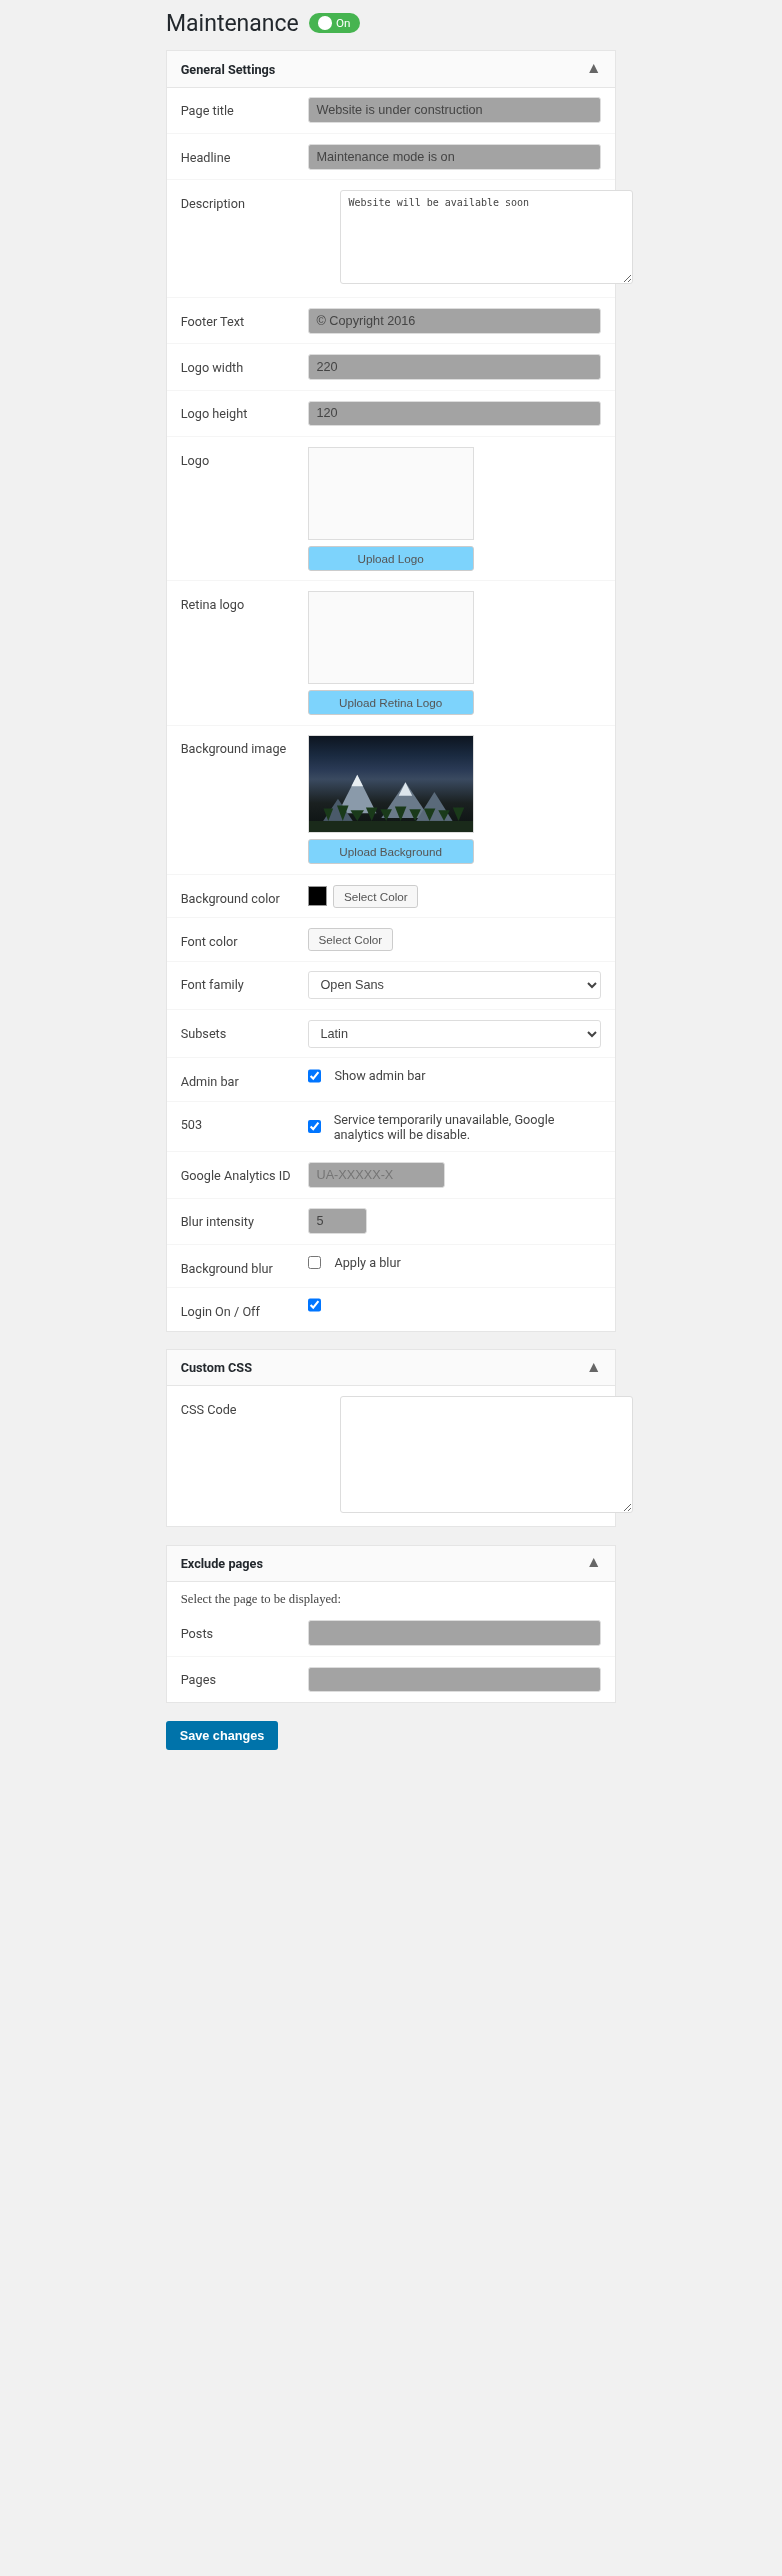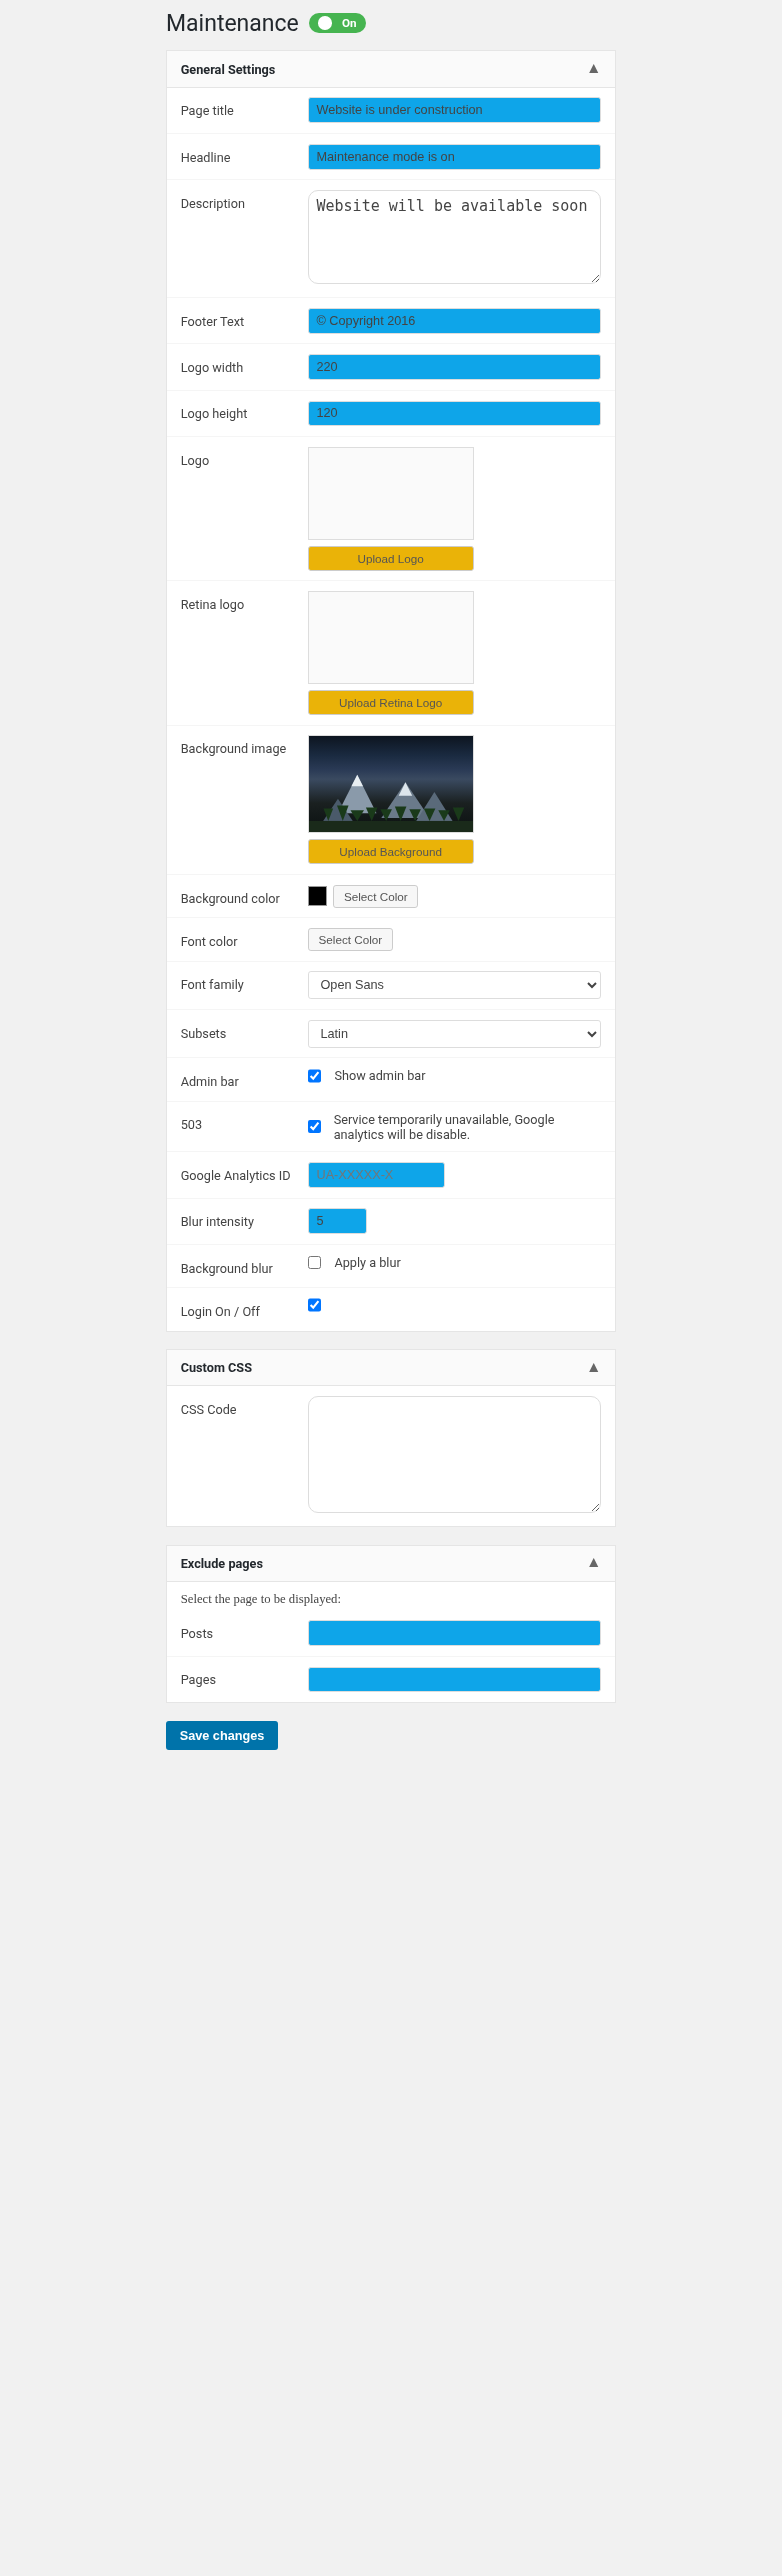--- a/index.html
+++ b/index.html
@@ -35,8 +35,8 @@
       border-radius: 19.6px;
       padding: 2.9px 9.8px;
       font-size: 11.7px;
-      font-weight: 700;
-      gap: 10px;
+      font-weight: 400;
+      gap: 4px;
     }
     .toggle-circle {
       width: 13.7px;

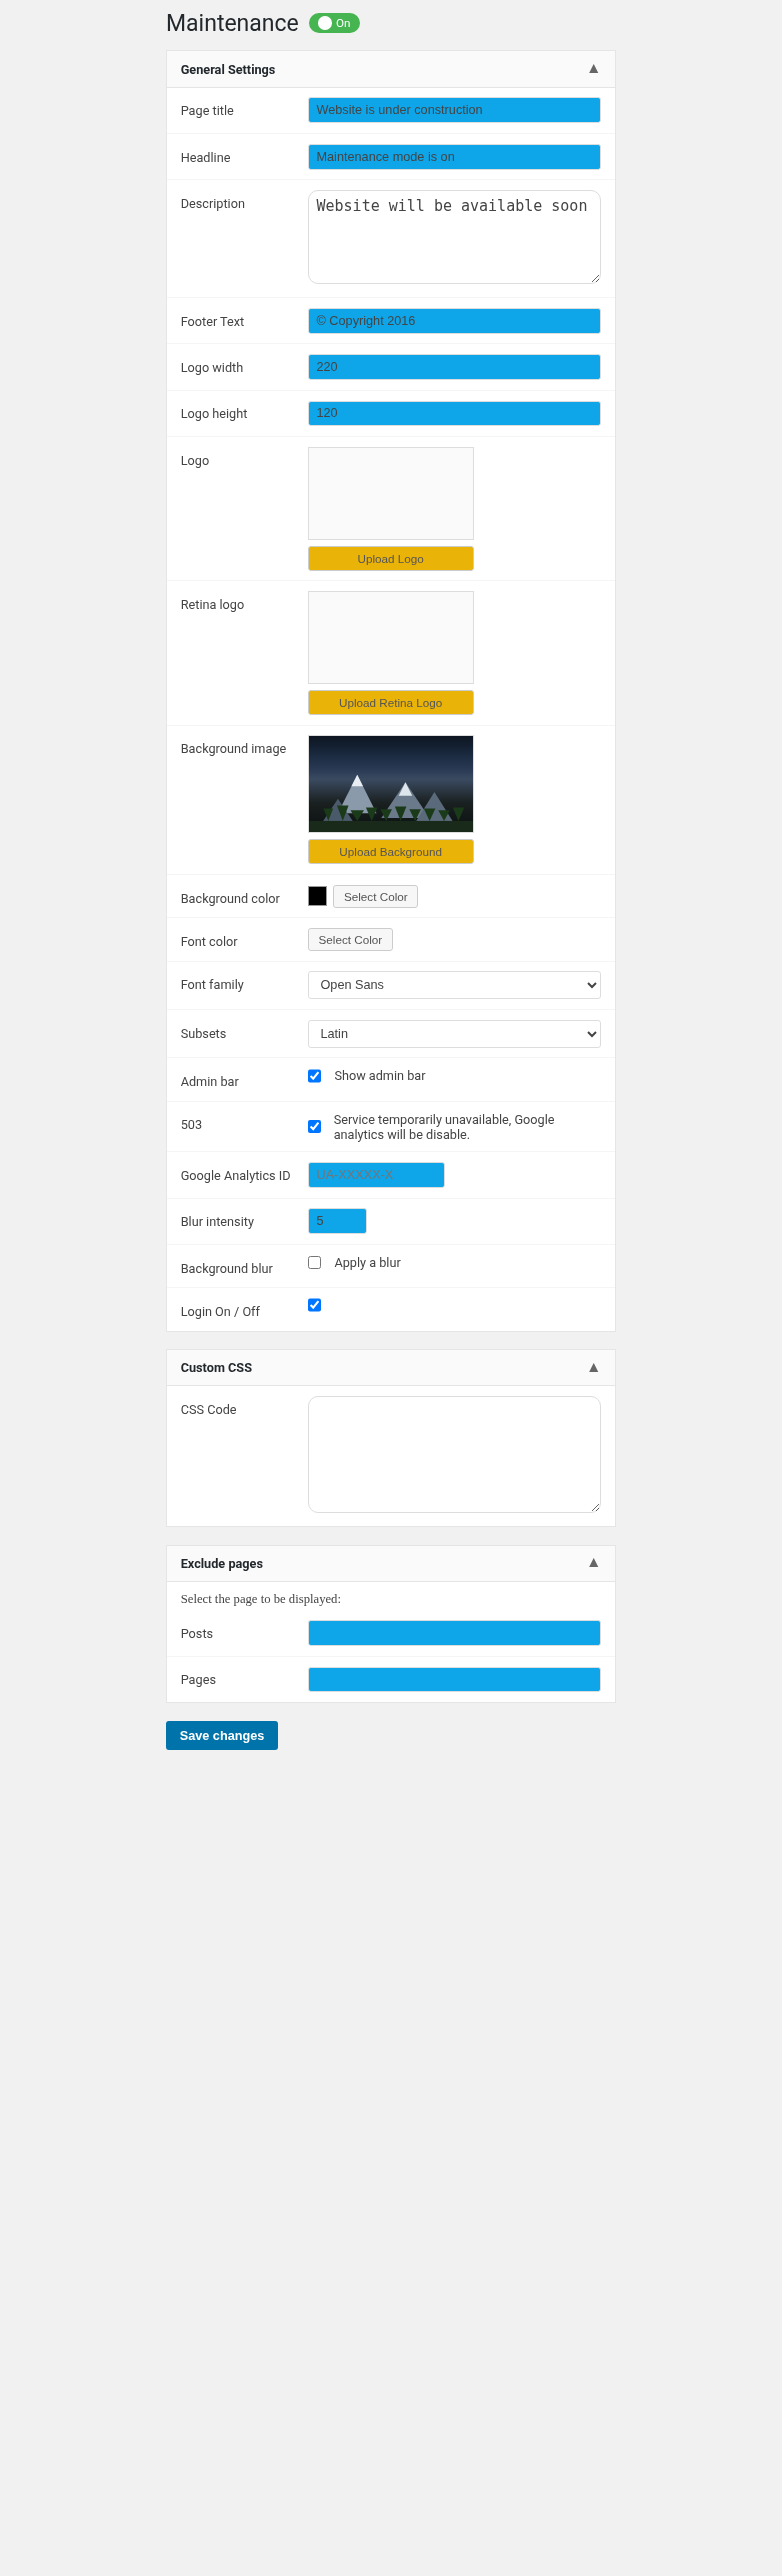--- a/index.html
+++ b/index.html
@@ -98,7 +98,7 @@
       border-radius: 2.9px;
       font-size: 12.7px;
       color: #444;
-      background: #0ea5e9;
+      background: #a3a3a3;
       outline: none;
     }
     textarea {

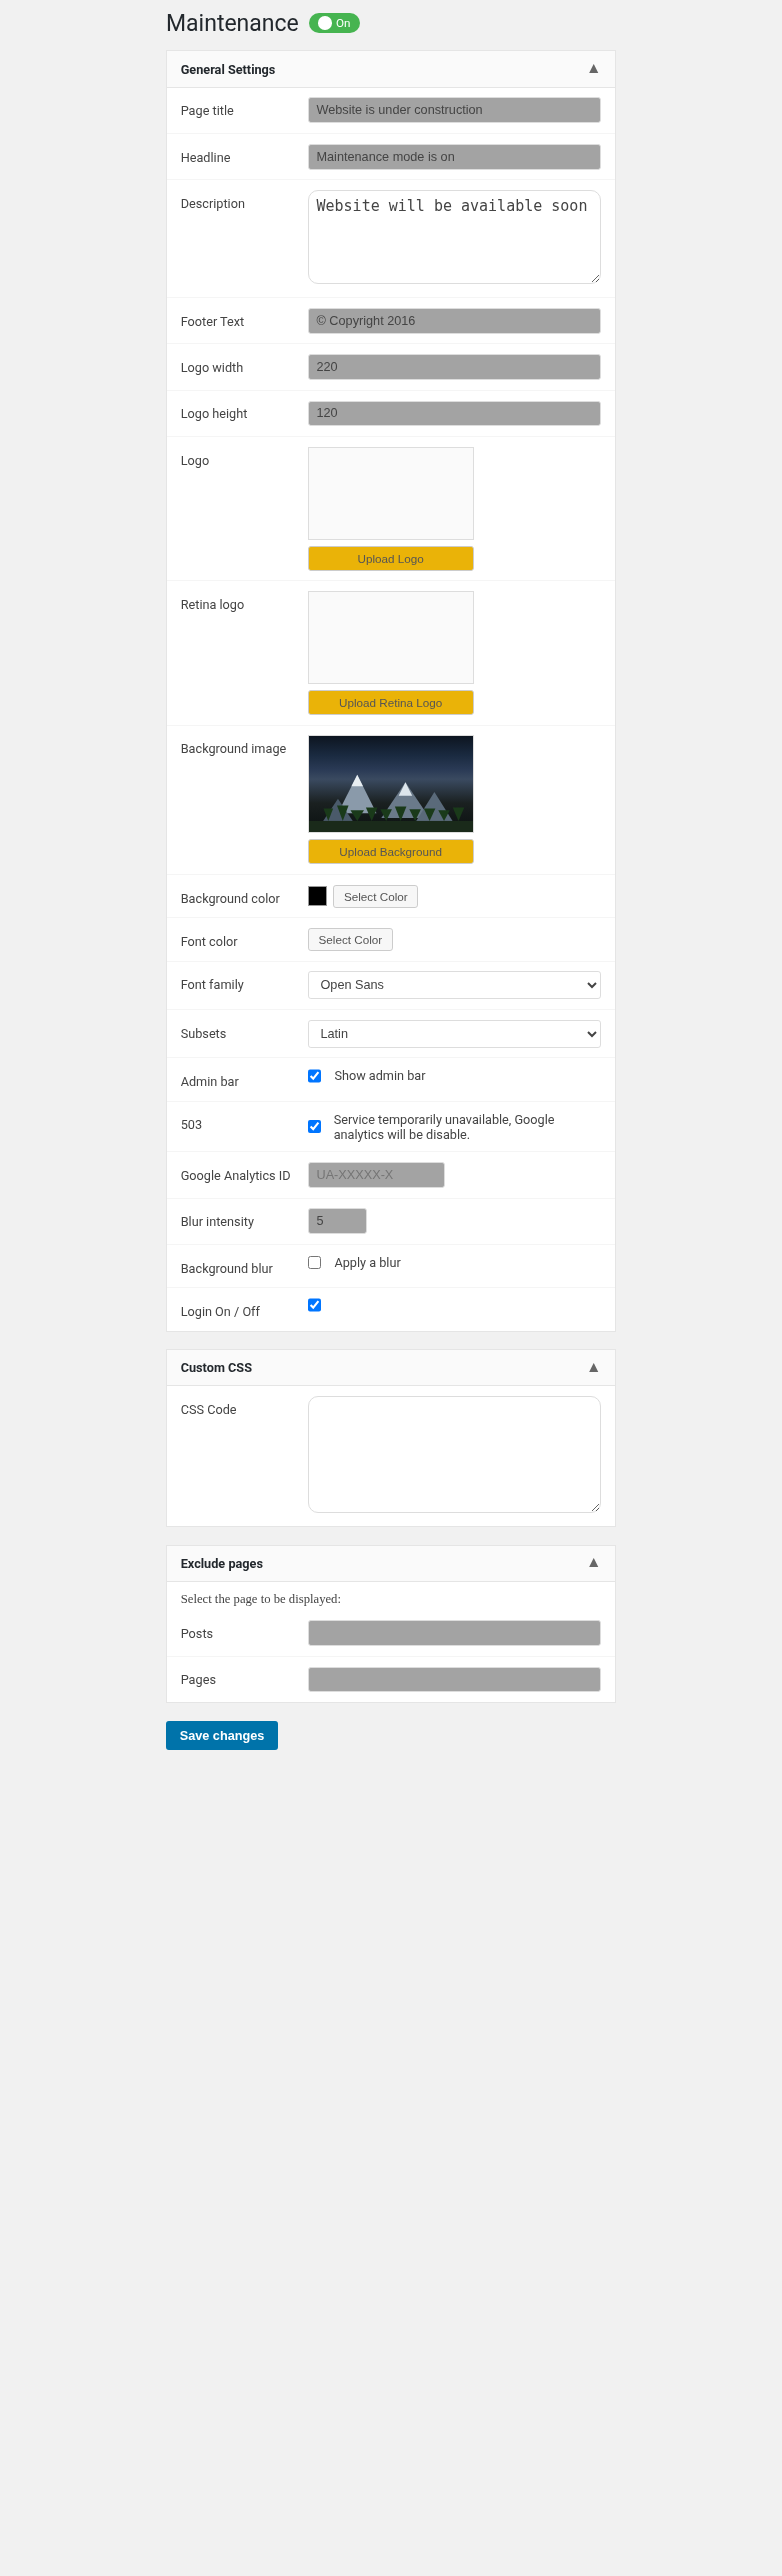--- a/index.html
+++ b/index.html
@@ -105,12 +105,13 @@
       width: 100%;
       padding: 5.9px 7.8px;
       border: 1px solid #ddd;
-      border-radius: 10px;
-      font-size: 15px;
+      border-radius: 3px;
+      font-size: 10px;
       color: #444;
       resize: vertical;
       min-height: 98px;
       outline: none;
+      margin-left: 32px;
     }
     select {
       width: 100%;

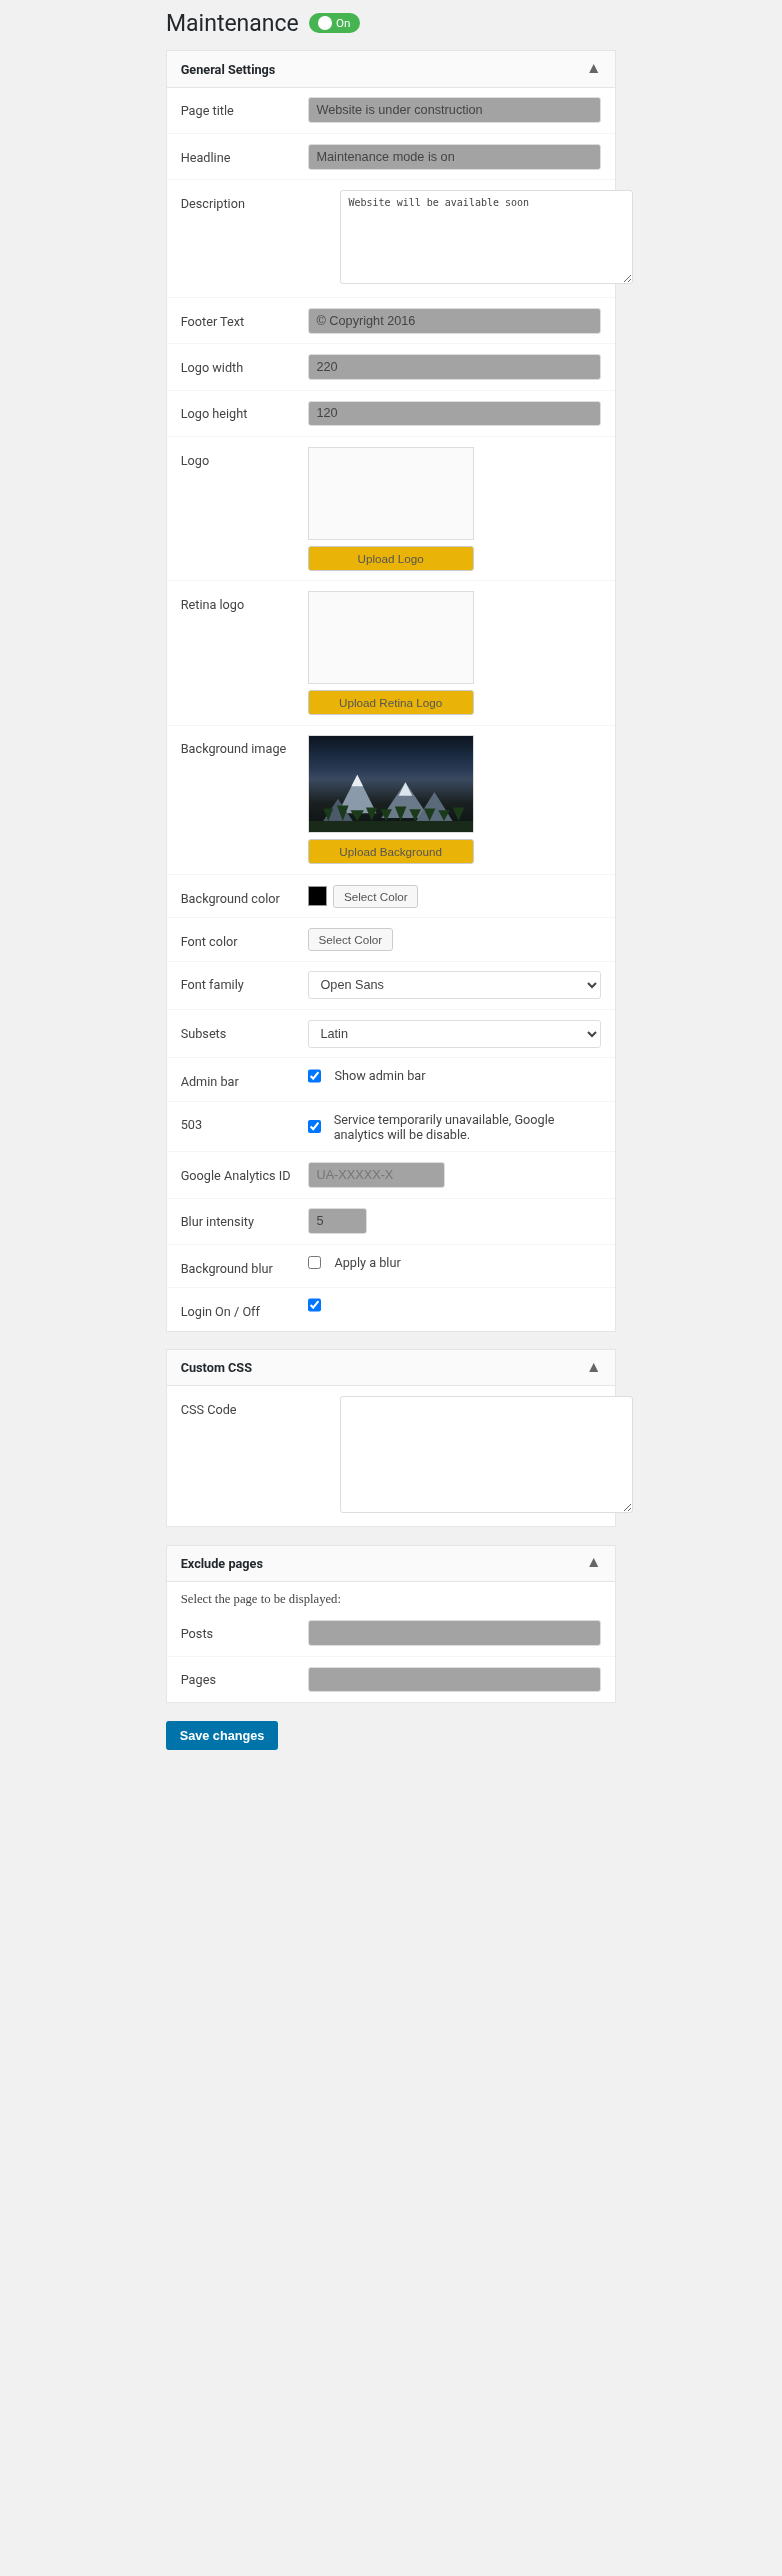--- a/index.html
+++ b/index.html
@@ -165,7 +165,7 @@
       display: block;
       width: 166px;
       padding: 4.9px 9.8px;
-      background: #eab308;
+      background: #7dd3fc;
       border: 1px solid #ccc;
       border-radius: 2.9px;
       font-size: 11.7px;

